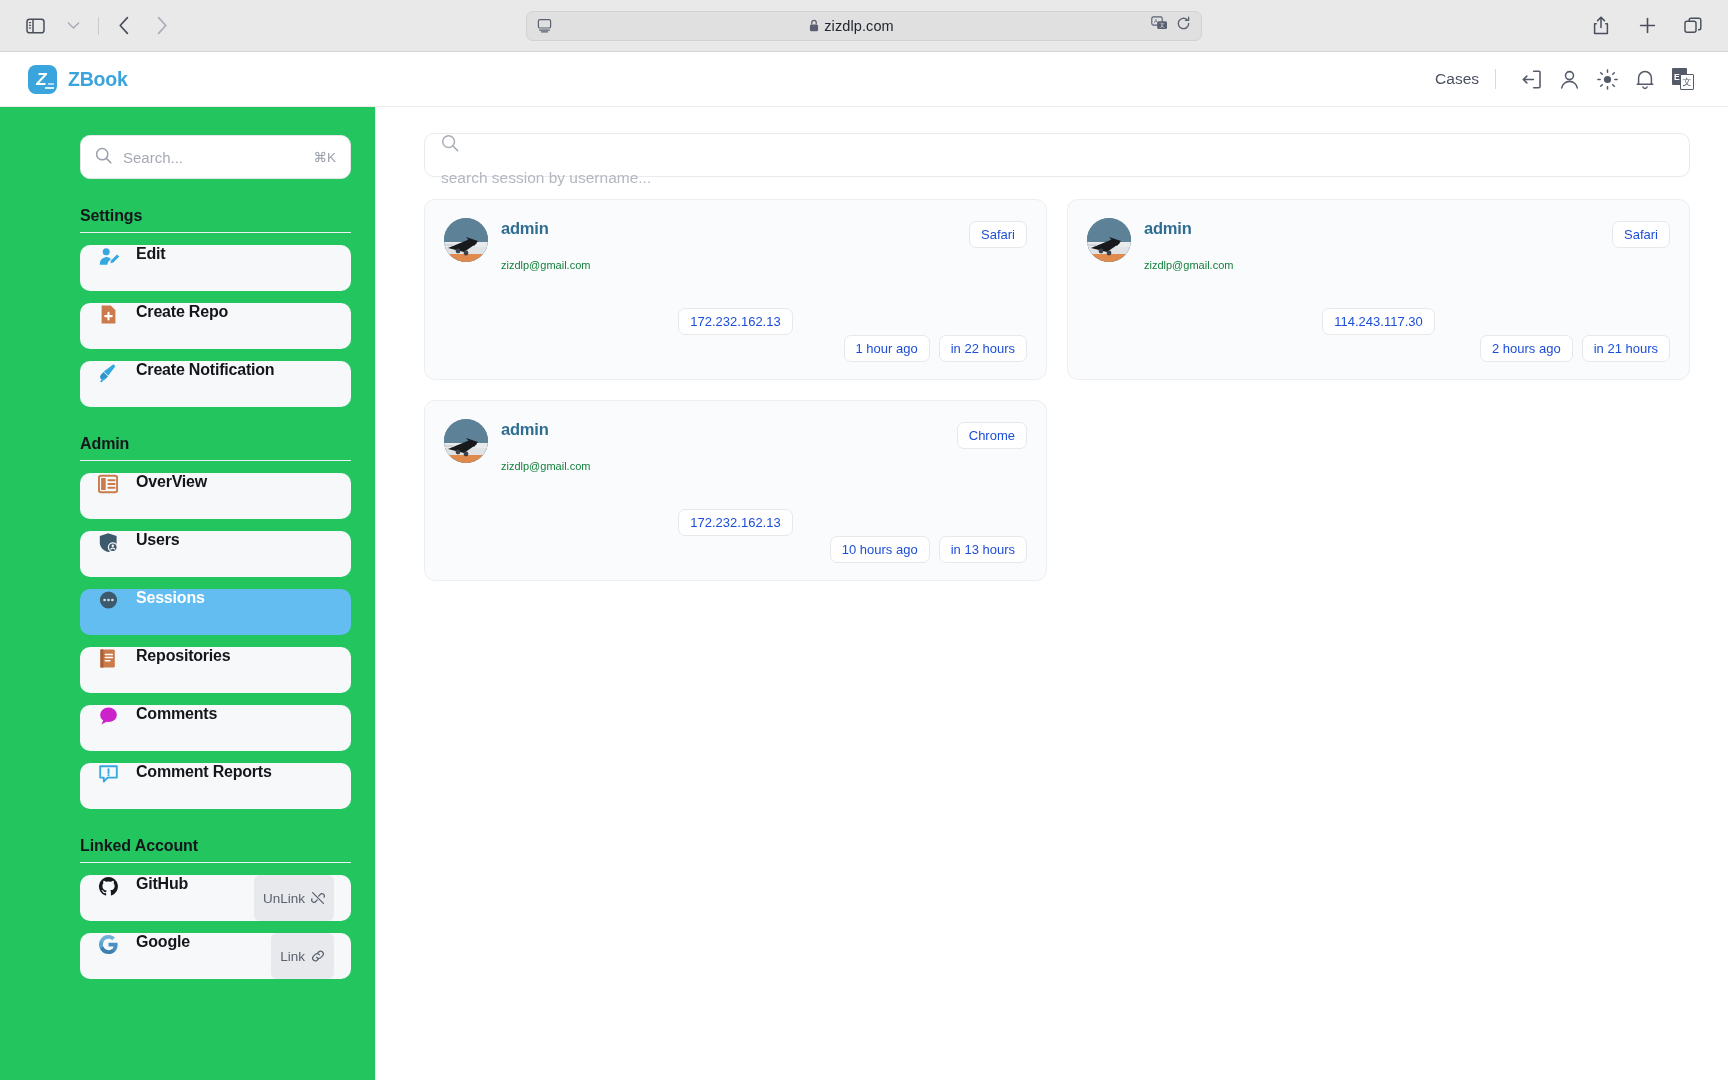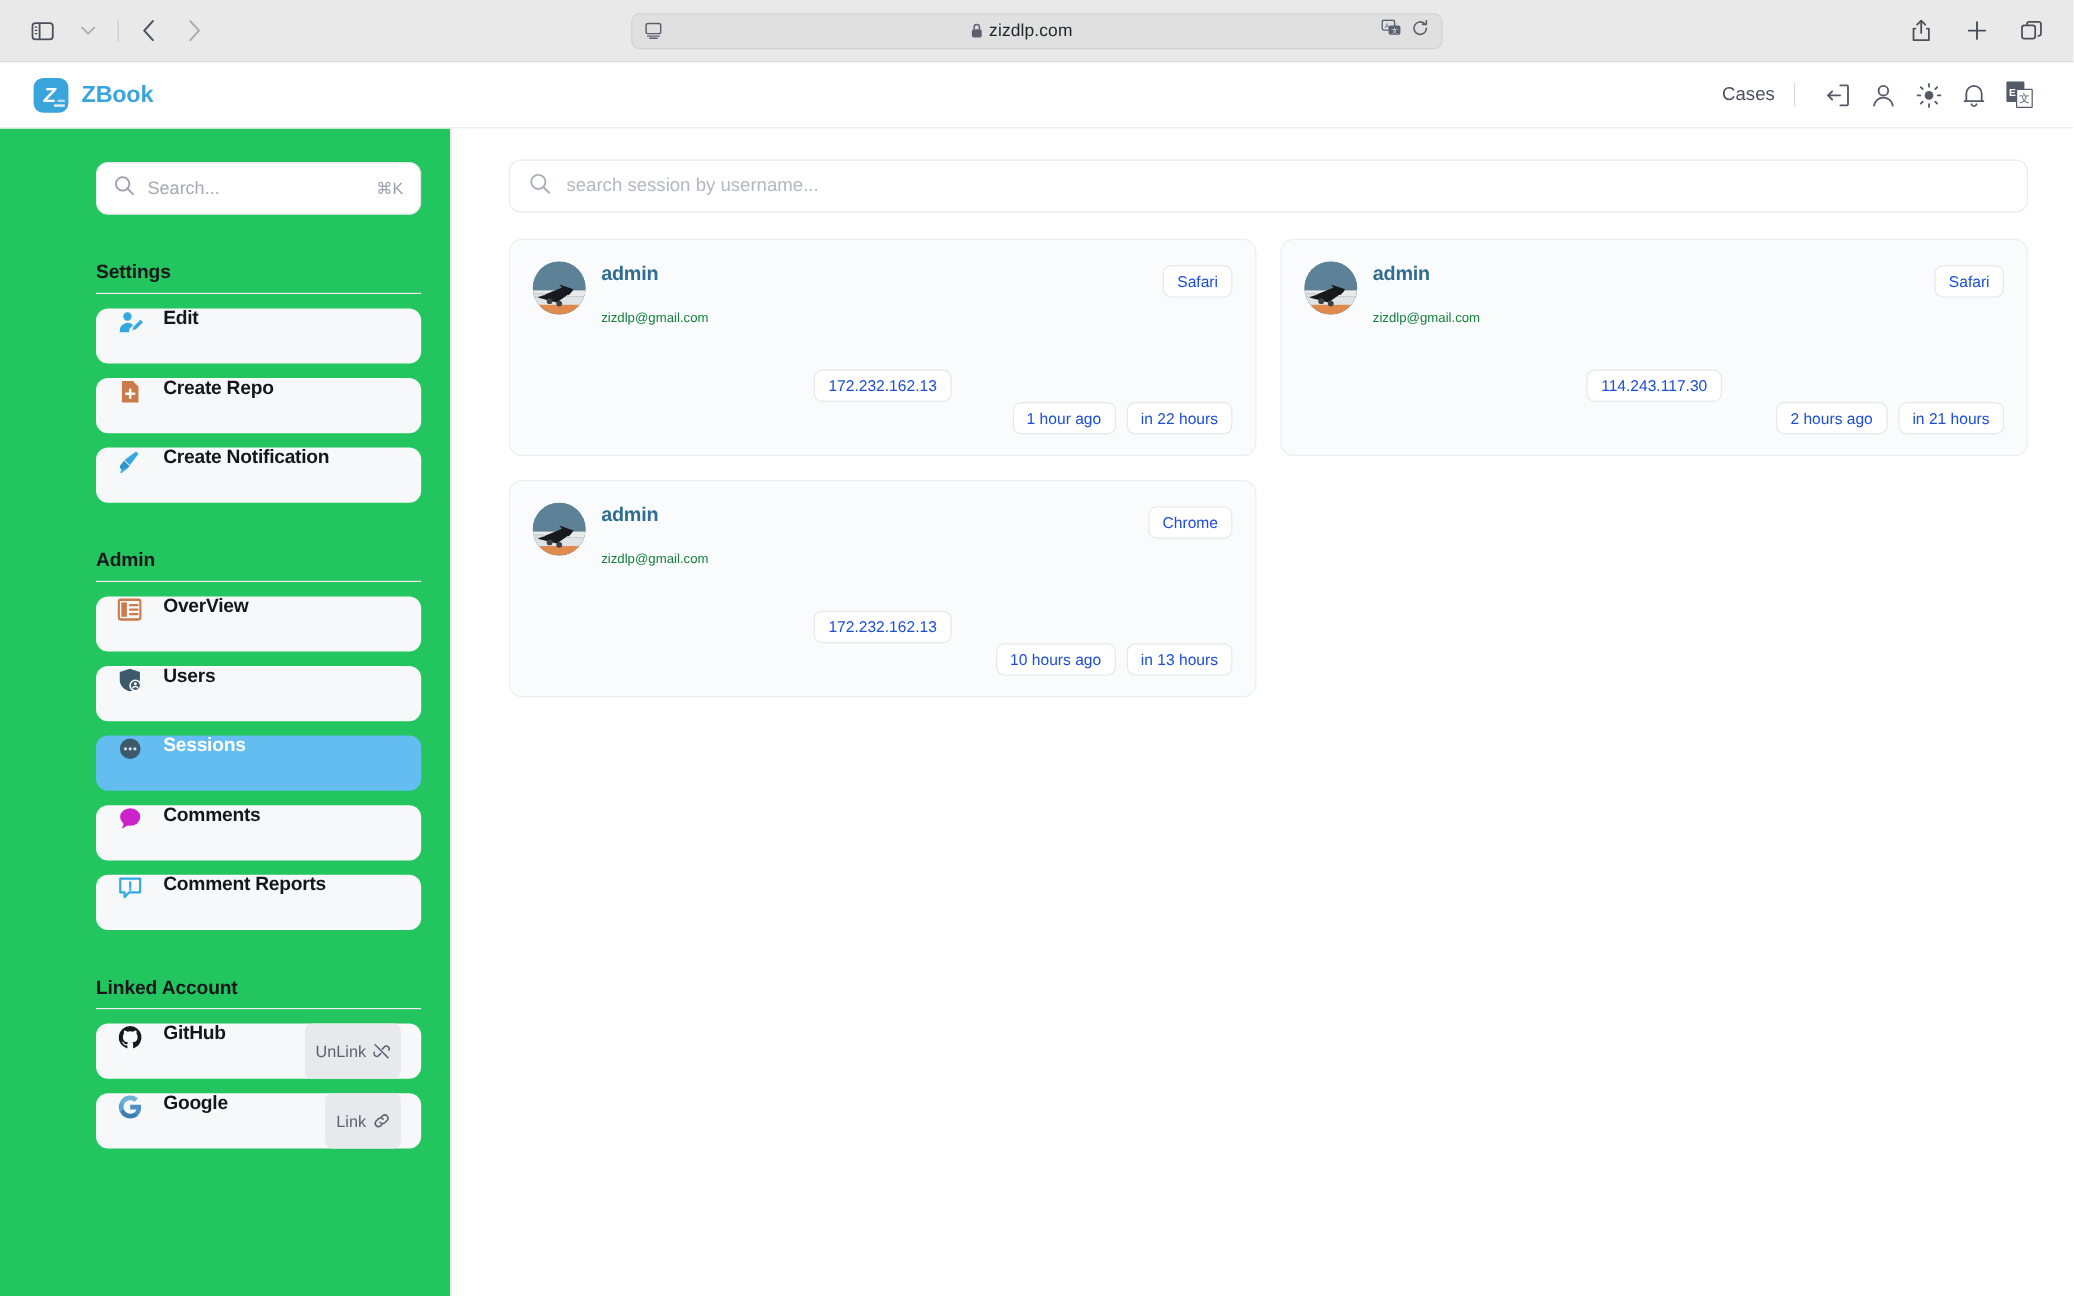--- a/index.html
+++ b/index.html
@@ -259,10 +259,11 @@
     border: 1px solid #e8eaee;
     border-radius: 10px;
     display: flex;
-    align-items: center;
+    align-items: flex-start;
     padding: 0 16px;
     gap: 13px;
     background: #fff;
+    flex-direction: column;
   }
   .main-search .ph {
     font-size: 15.5px;

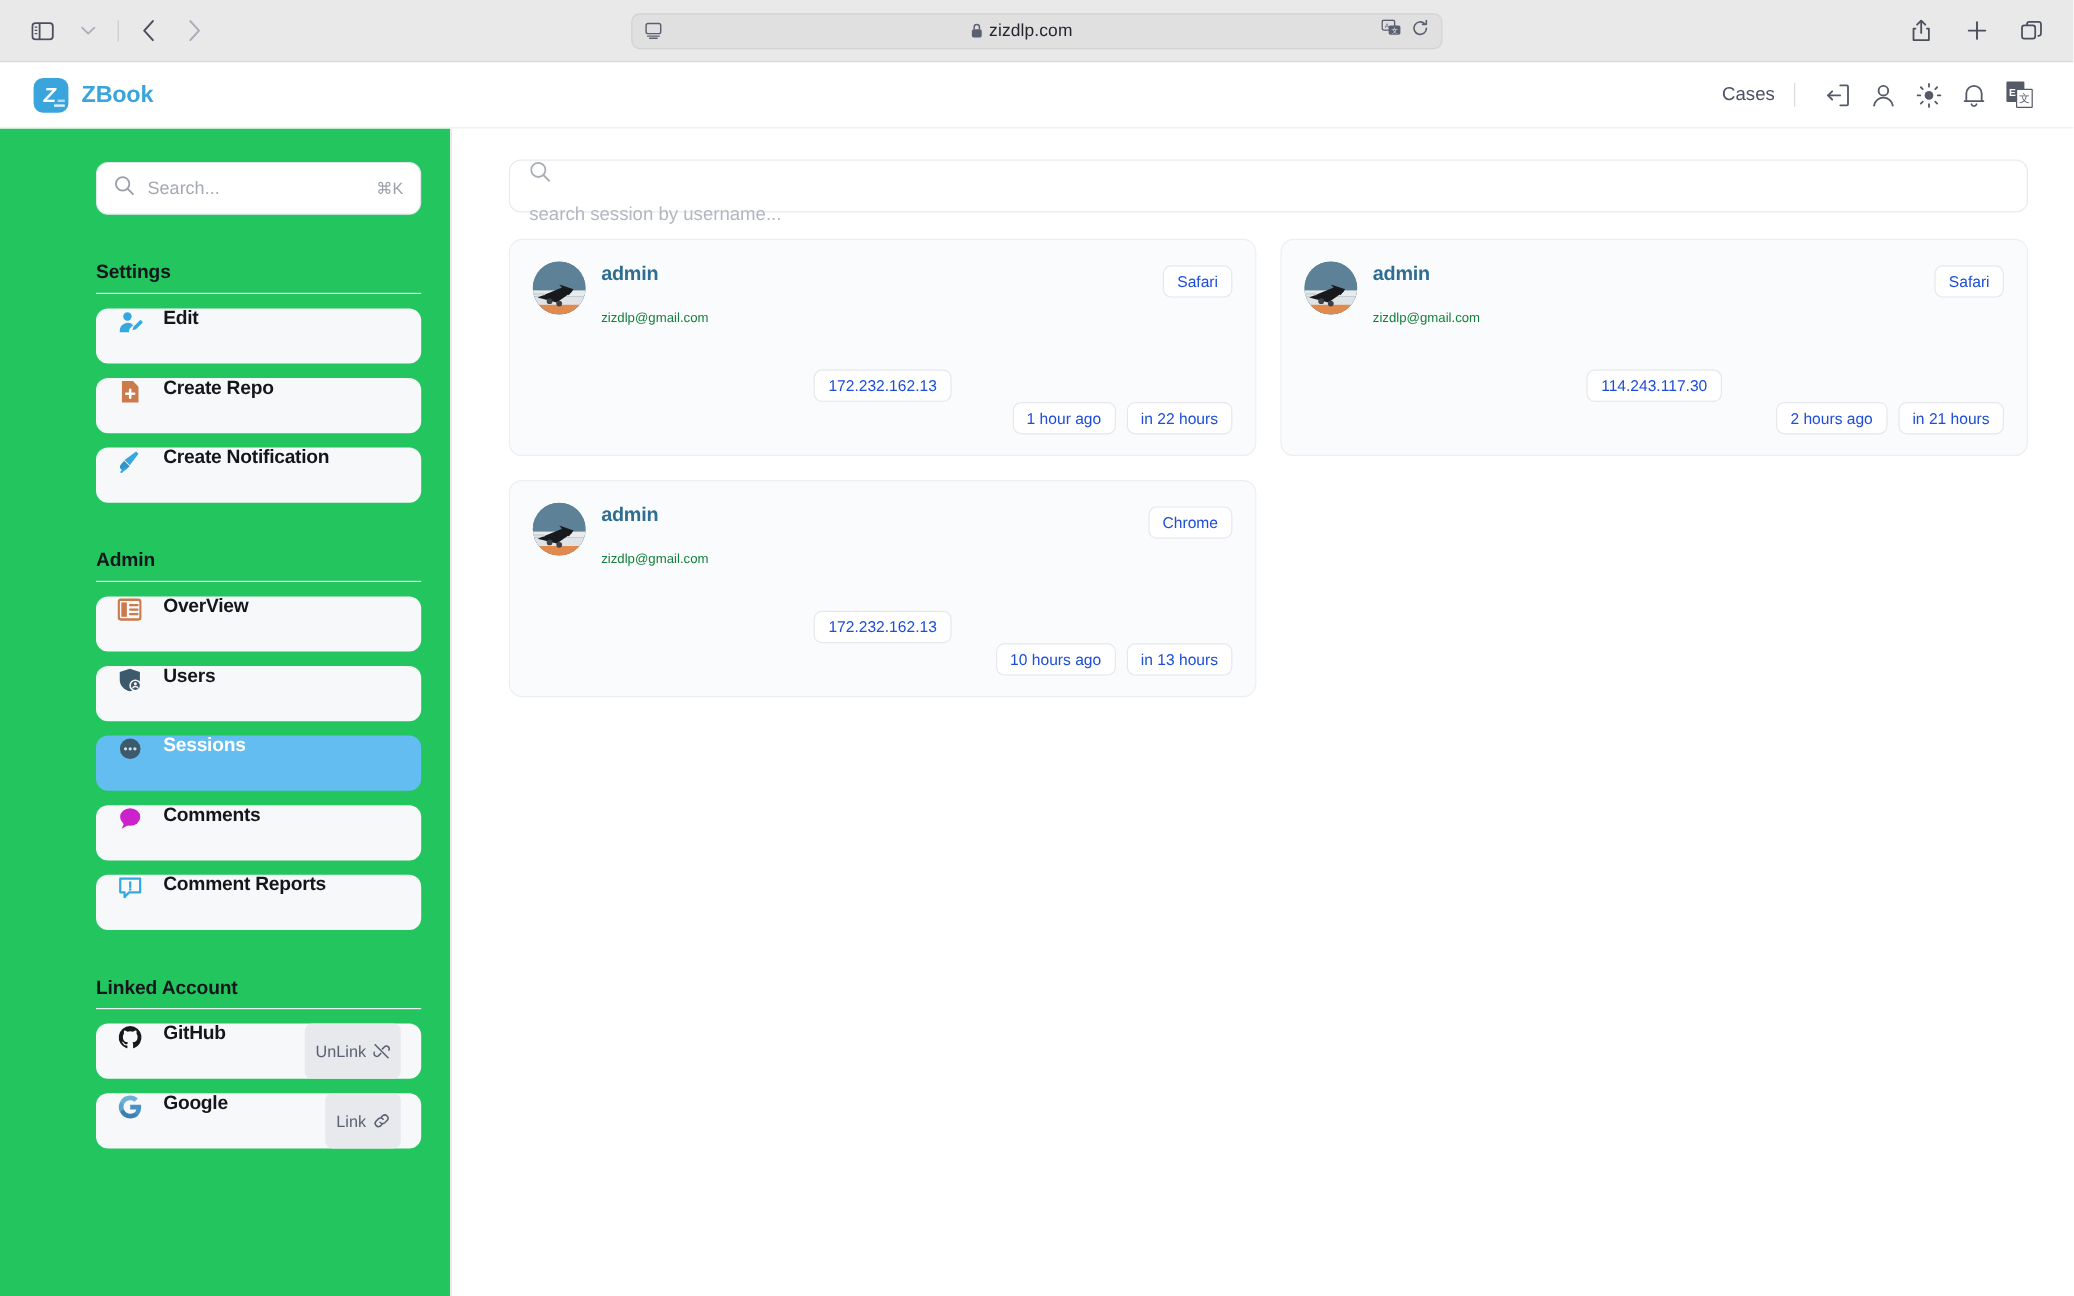--- a/index.html
+++ b/index.html
@@ -206,7 +206,7 @@
     font-size: 16px;
     font-weight: 600;
     color: #14161c;
-    margin-top: 40px;
+    margin-top: 28px;
     padding-bottom: 7px;
     border-bottom: 1px solid #eceef1;
     letter-spacing: -0.1px;

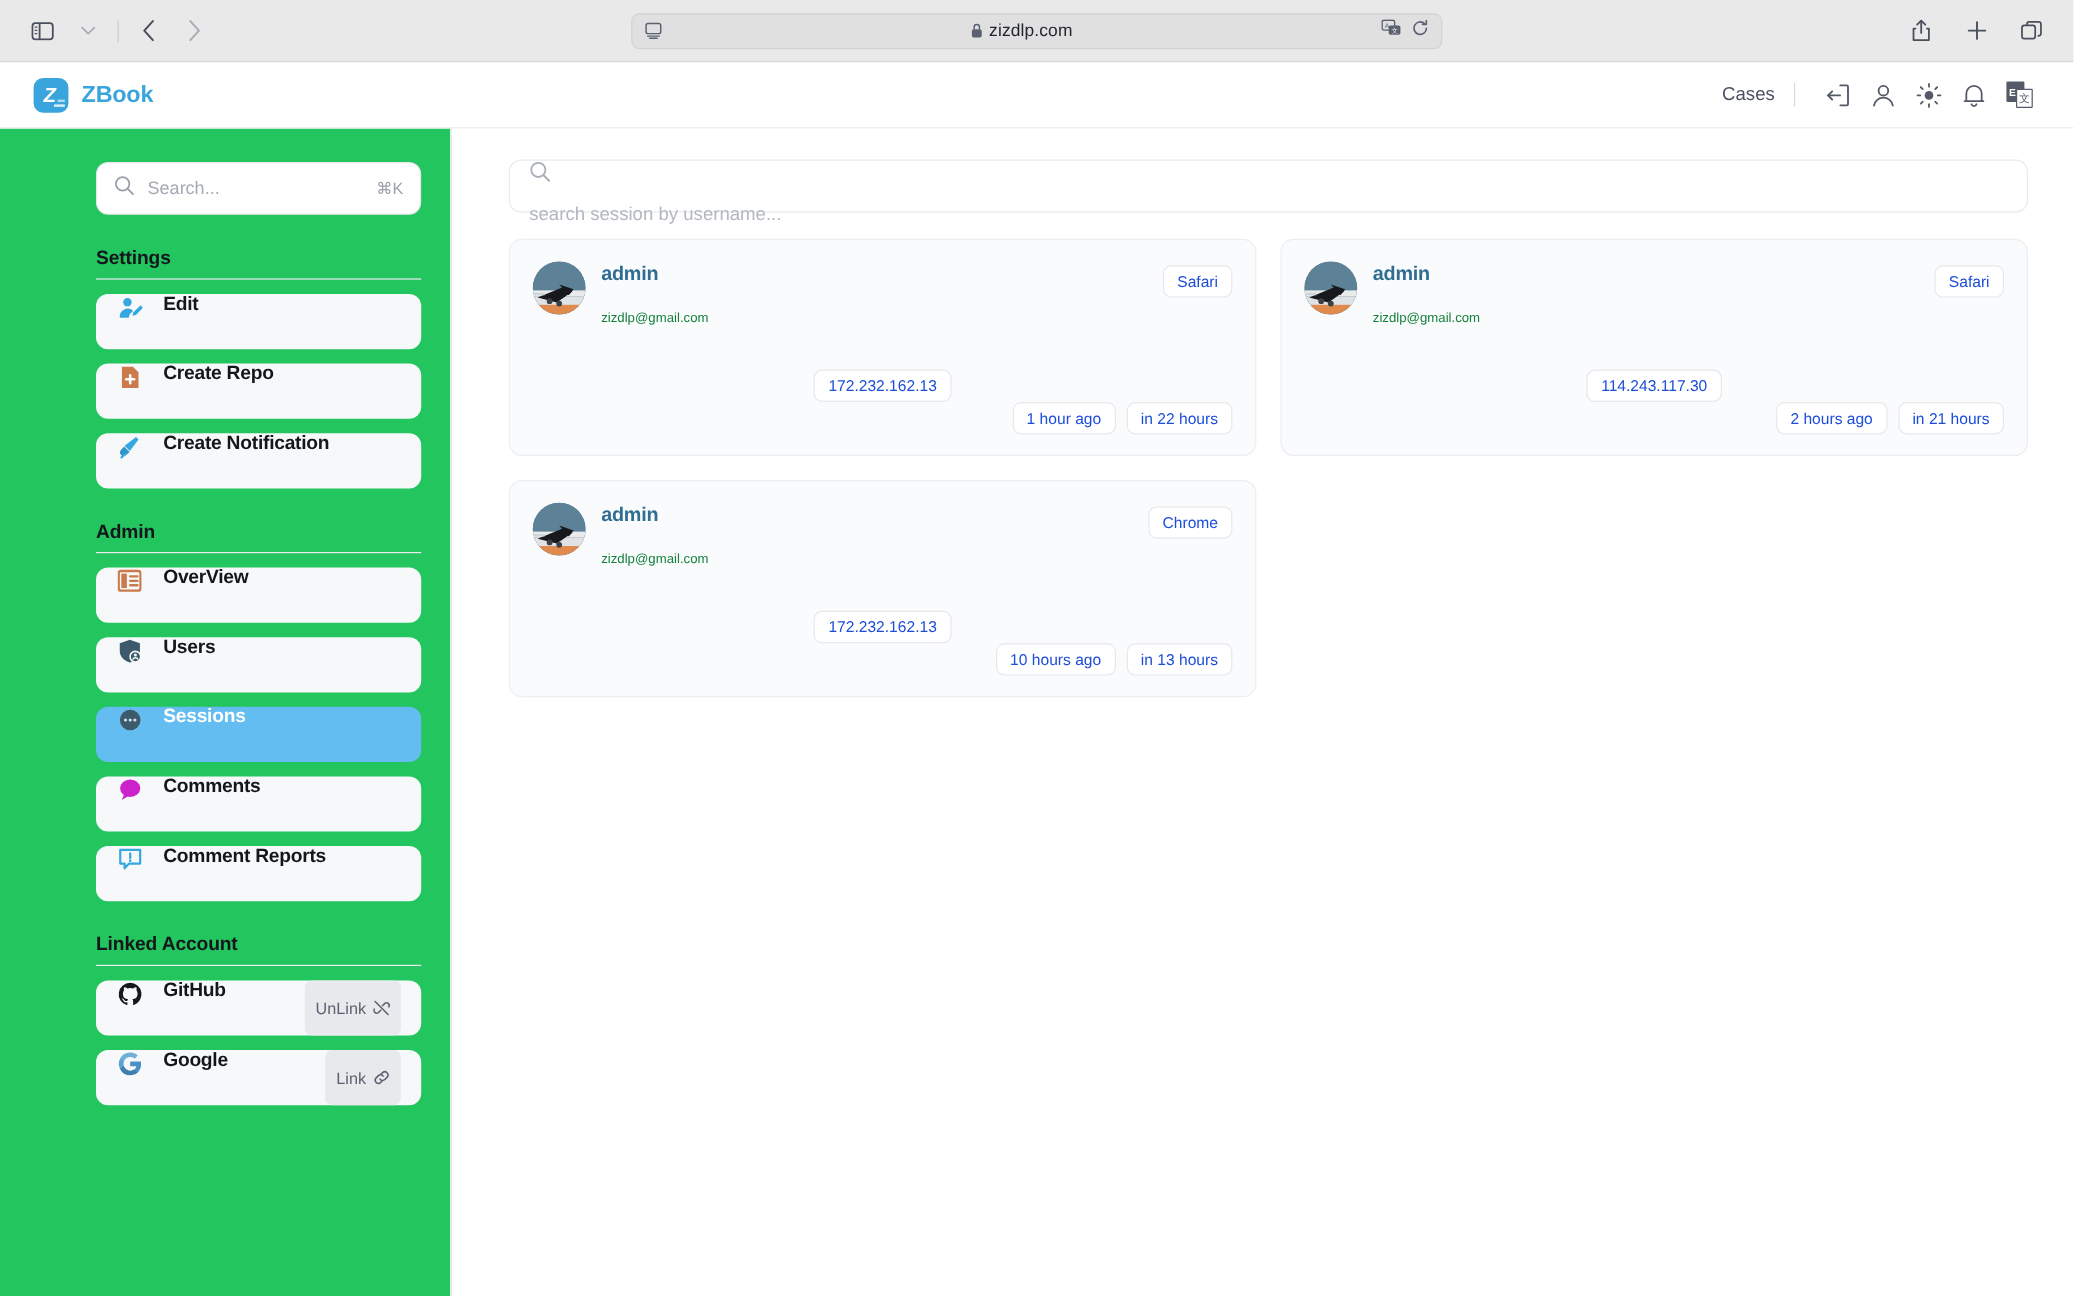--- a/index.html
+++ b/index.html
@@ -569,6 +569,18 @@
       <span class="nav-label">Sessions</span>
     </div>
 
+    <div class="nav-item">
+      <span class="nav-ico">
+        <svg width="20" height="21" viewBox="0 0 20 21" fill="none">
+          <rect x="2.4" y="1.4" width="14.4" height="18.2" rx="1.4" fill="#cb7a4b"></rect>
+          <rect x="2.4" y="1.4" width="3" height="18.2" fill="#a85f36"></rect>
+          <line x1="7.4" y1="6.4" x2="14.4" y2="6.4" stroke="#fff" stroke-width="1.5" stroke-linecap="round"></line>
+          <line x1="7.4" y1="9.6" x2="14.4" y2="9.6" stroke="#fff" stroke-width="1.5" stroke-linecap="round"></line>
+          <line x1="7.4" y1="12.8" x2="11.8" y2="12.8" stroke="#fff" stroke-width="1.5" stroke-linecap="round"></line>
+        </svg>
+      </span>
+      <span class="nav-label">Repositories</span>
+    </div>
 
     <div class="nav-item">
       <span class="nav-ico">

